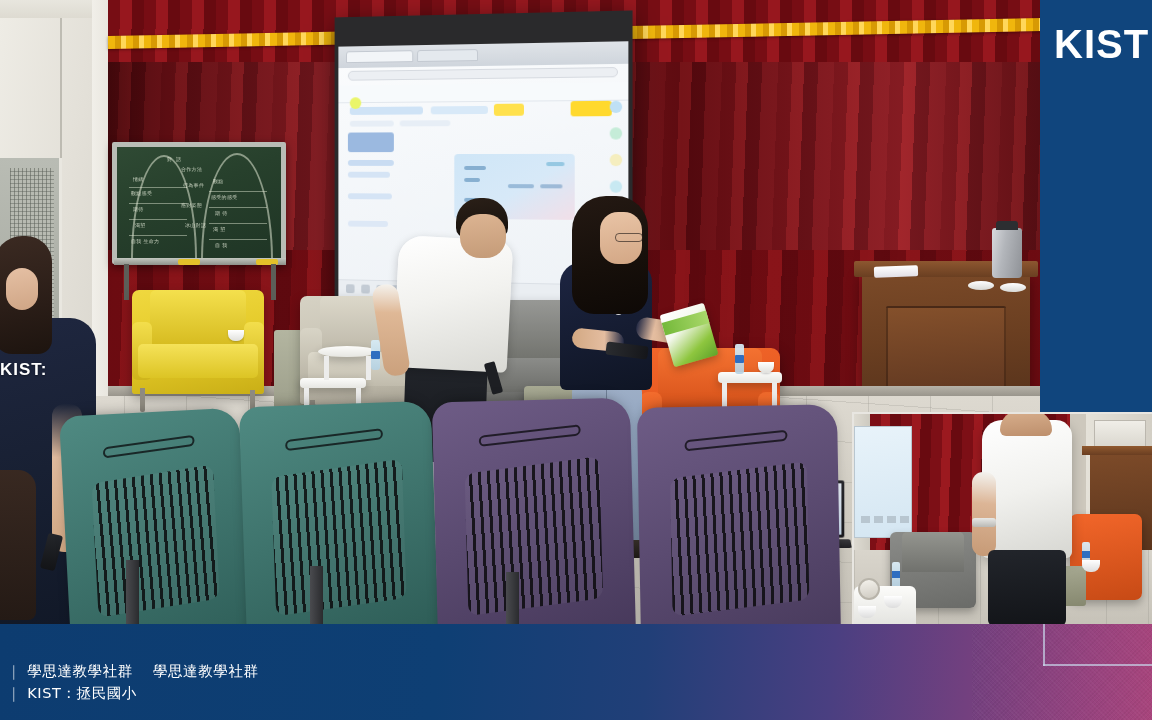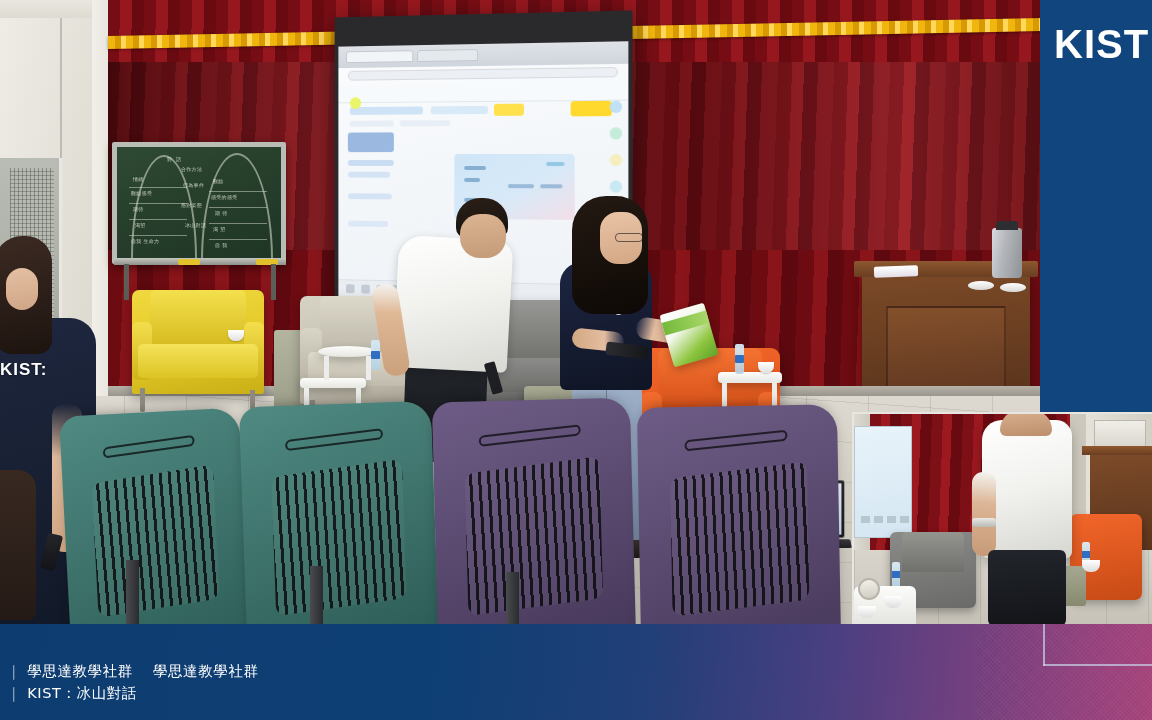--- a/index.html
+++ b/index.html
@@ -879,7 +879,7 @@
         <span>主辦單位</span><span class="credit-sep">｜</span><span>學思達教學社群</span><span class="credit-gap"></span><span>學思達教學社群</span>
       </div>
       <div class="credit-row">
-        <span>影片提供</span><span class="credit-sep">｜</span><span>KIST：冰山對話</span>
+        <span>影片提供</span><span class="credit-sep">｜</span><span>KIST：拯民國小</span>
       </div>
     </div>
 

